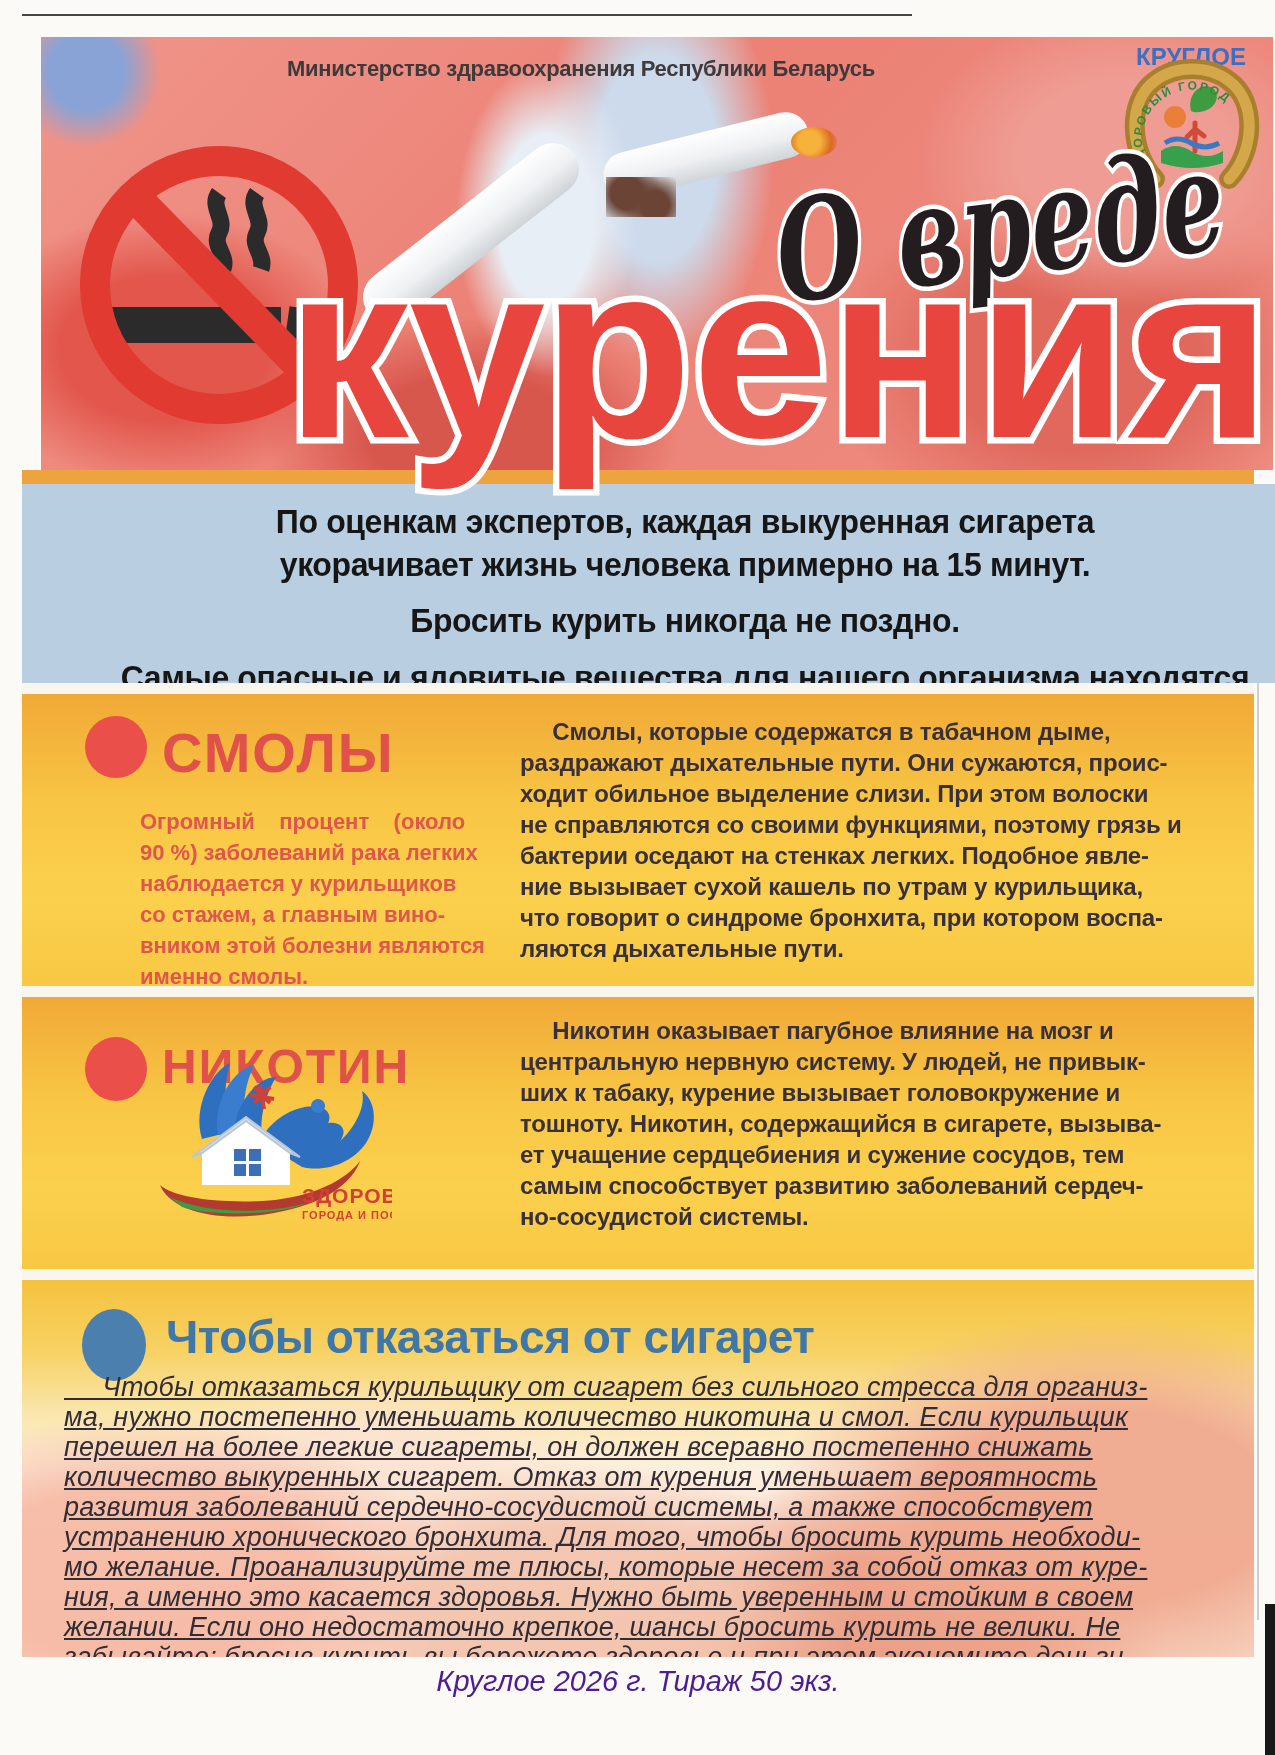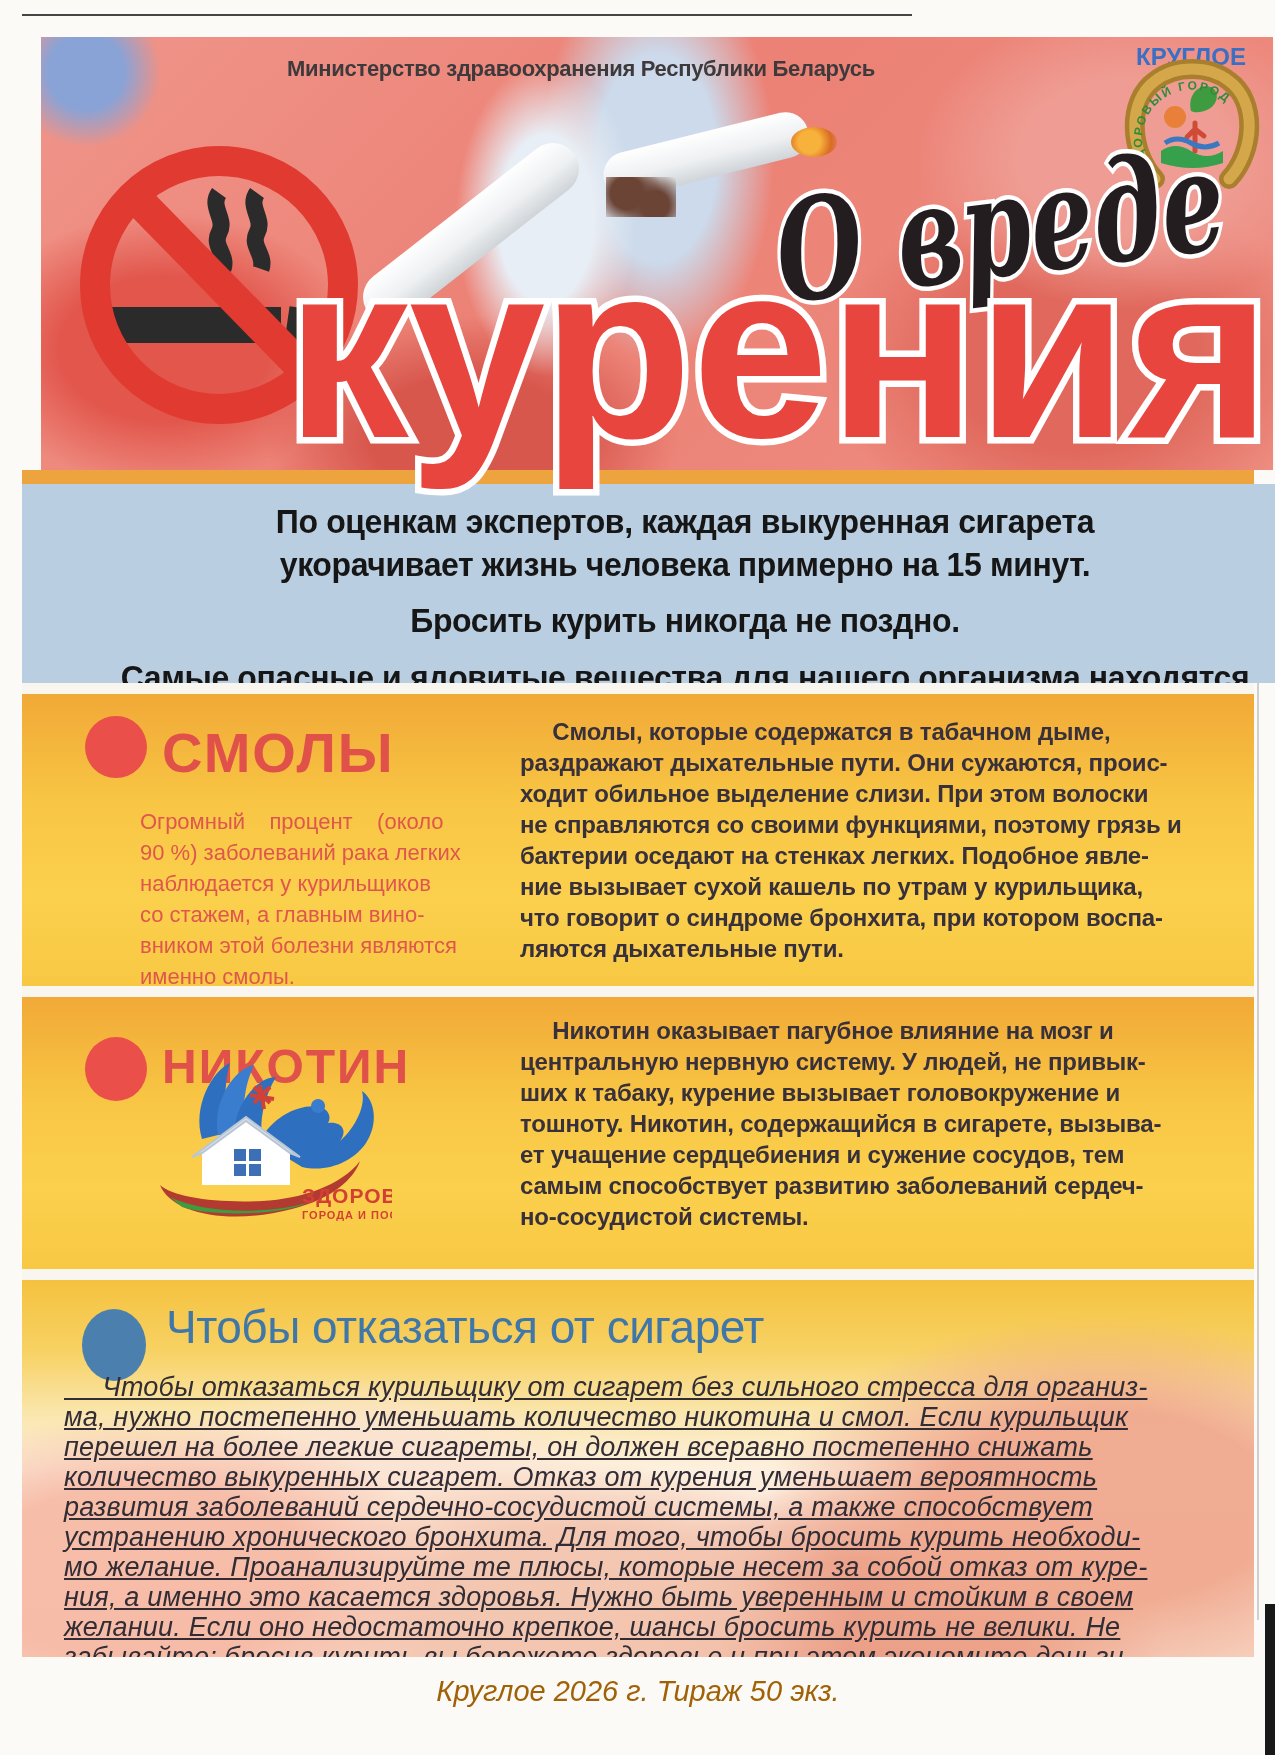--- a/index.html
+++ b/index.html
@@ -65,7 +65,7 @@
   .tars .panel-title{left:140px;top:26px;font-size:56px;}
   .nico .panel-title{left:140px;top:42px;font-size:48px;}
   .col-left-text{position:absolute;left:118px;top:112px;width:362px;
-    color:#df564e;font-weight:400;font-size:22px;line-height:31px;white-space:pre-line;}
+    color:#df564e;font-weight:700;font-size:22px;line-height:31px;white-space:pre-line;}
   .col-right-text{position:absolute;left:498px;width:704px;
     color:#38303a;font-weight:700;font-size:24px;line-height:31px;white-space:pre-line;letter-spacing:-.2px;}
   .tars .col-right-text{top:22px;}

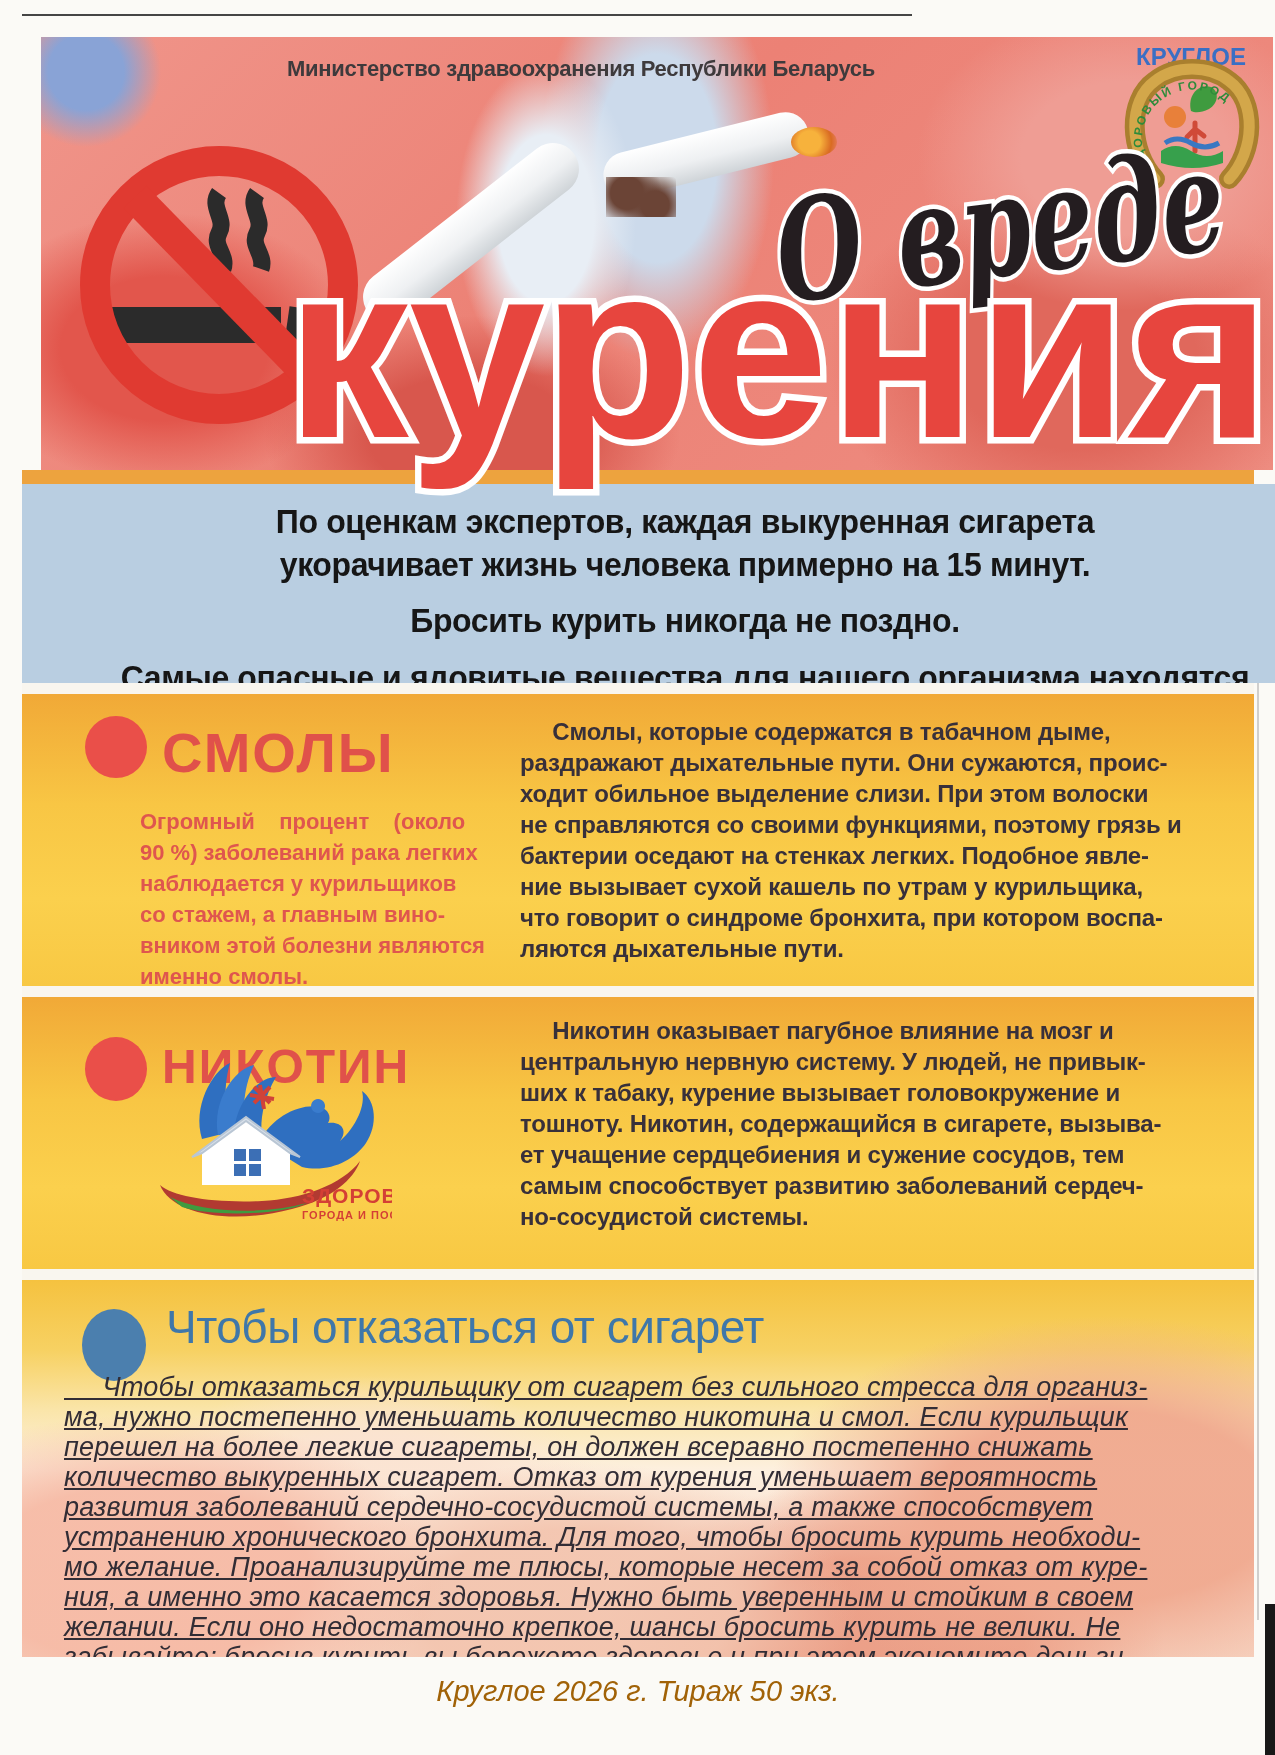--- a/index.html
+++ b/index.html
@@ -82,7 +82,7 @@
       radial-gradient(ellipse 240px 130px at 28% 60%,rgba(251,227,210,.9) 0 55%,rgba(251,227,210,0) 100%),
       linear-gradient(180deg,#f5c23f 0px,#f7d162 70px,#fae5a9 130px,#fdf0df 190px,#fae2d3 250px,#f7d6c4 377px);}
   .dot.blue{left:60px;top:29px;width:64px;height:72px;background:#4b7fae;border-radius:50%;}
-  .quit-title{position:absolute;left:144px;top:20px;color:#3f77a9;font-weight:400;
+  .quit-title{position:absolute;left:144px;top:30px;color:#3f77a9;font-weight:700;
     font-size:46px;letter-spacing:-.5px;}
   .quit-par{position:absolute;left:42px;top:92px;width:1168px;
     color:#322d35;font-style:italic;font-size:27px;line-height:30px;

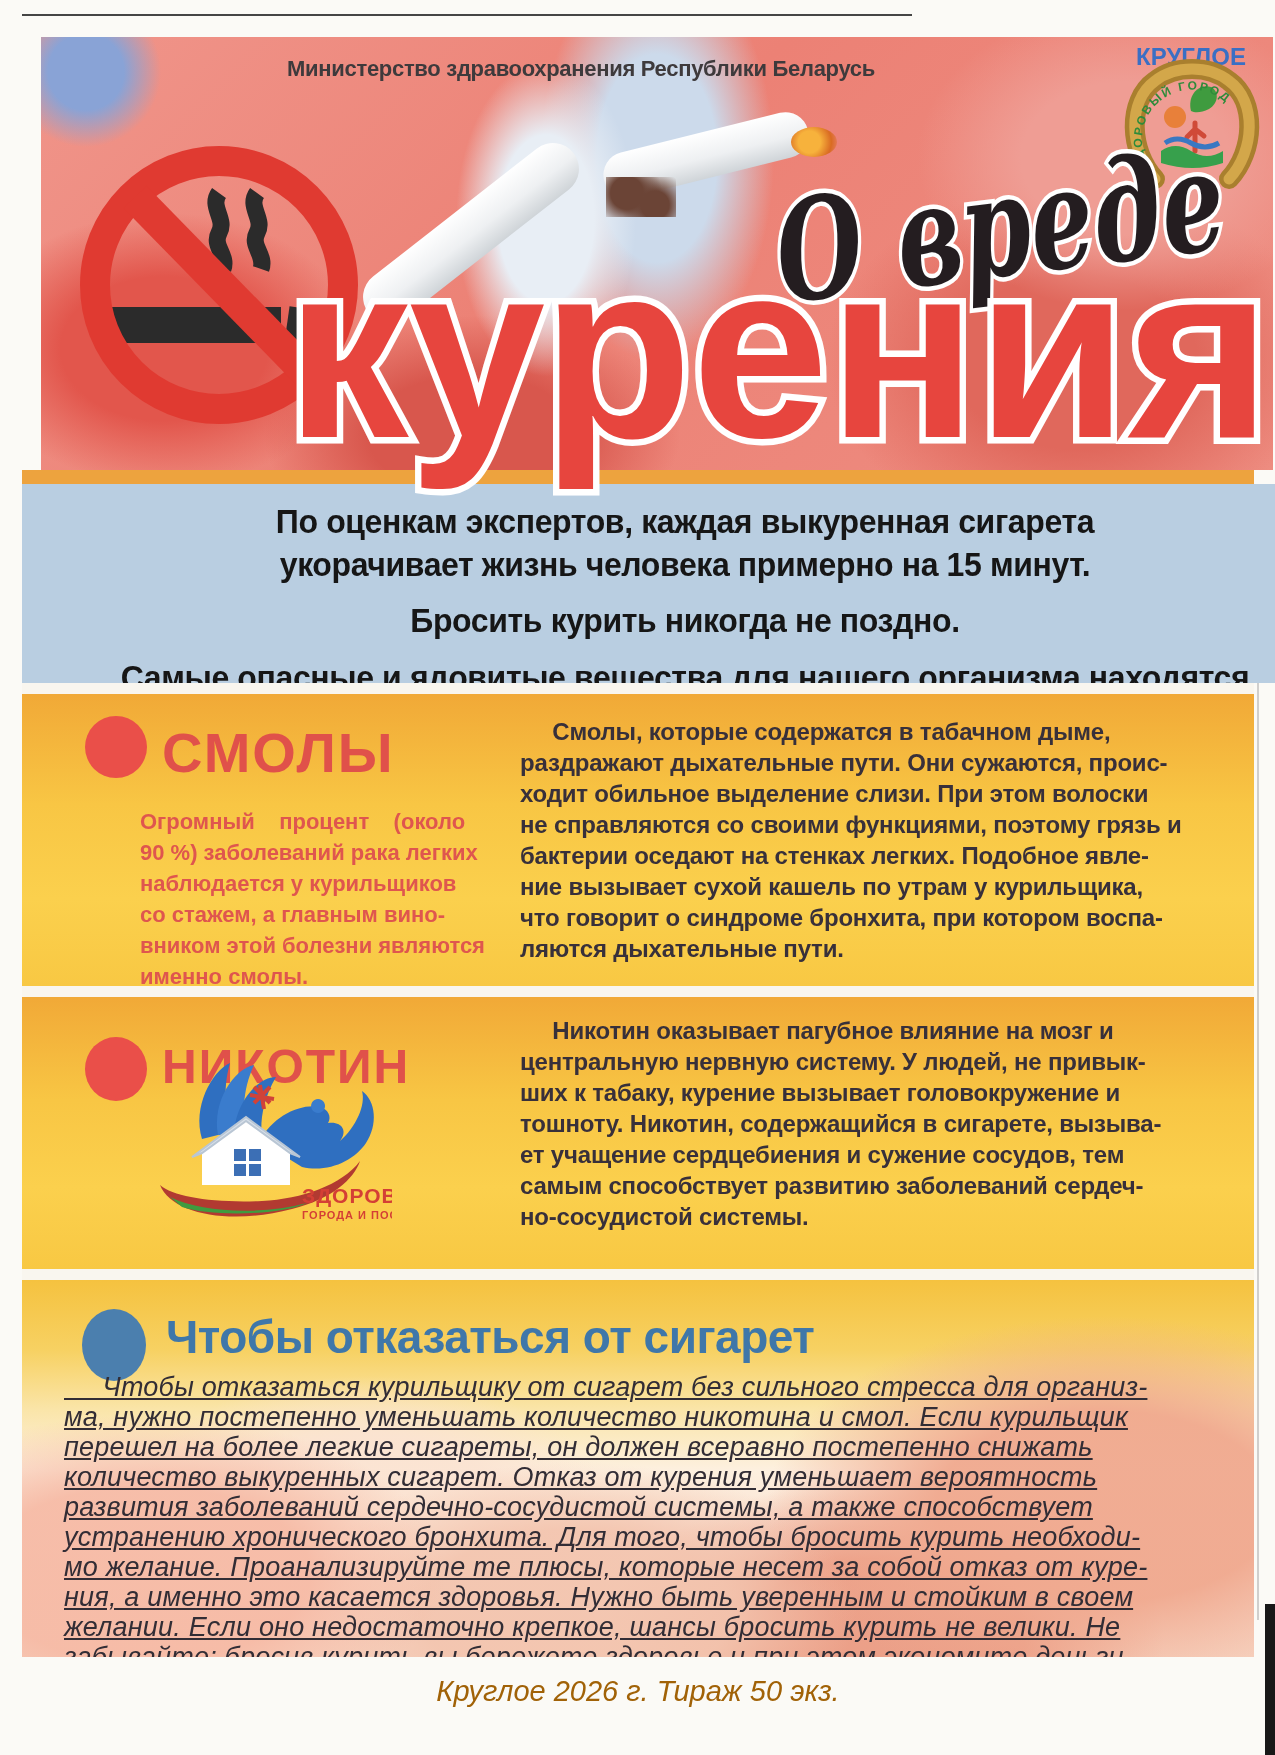--- a/index.html
+++ b/index.html
@@ -88,8 +88,8 @@
     color:#322d35;font-style:italic;font-size:27px;line-height:30px;
     white-space:pre-line;letter-spacing:.2px;text-decoration:underline;}
 
-  .footer-line{width:1232px;text-align:center;margin-top:18px;
-    font-style:italic;font-size:29px;color:#a16207;}
+  .footer-line{width:1232px;text-align:center;margin-top:8px;
+    font-style:italic;font-size:29px;color:#4c1d95;}
 </style>
 </head>
 <body>

